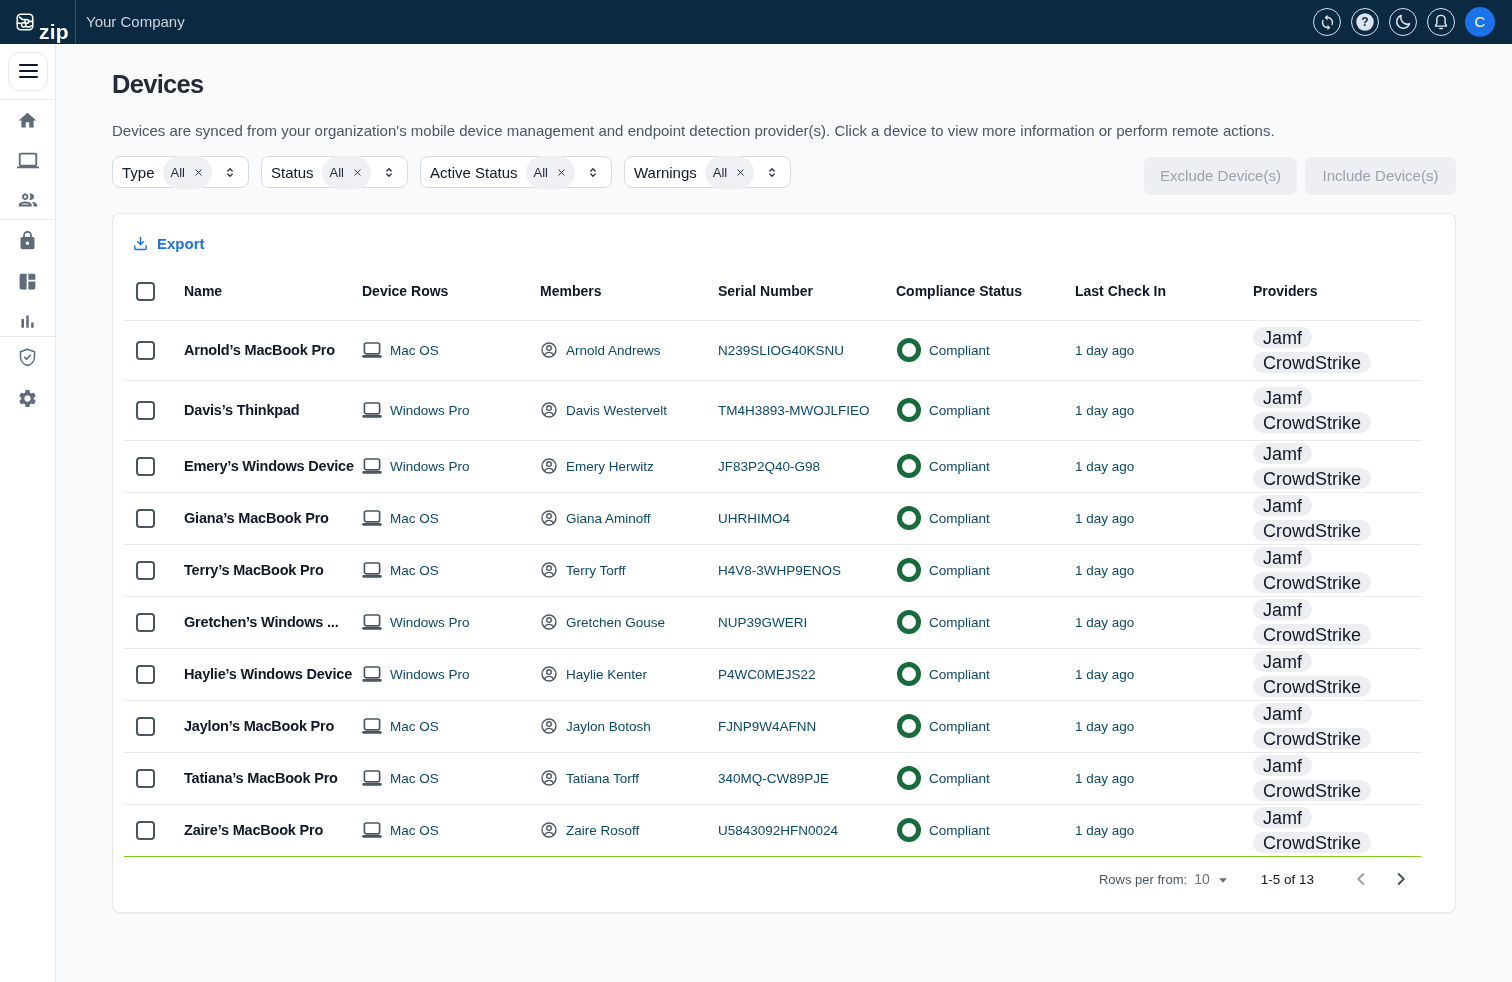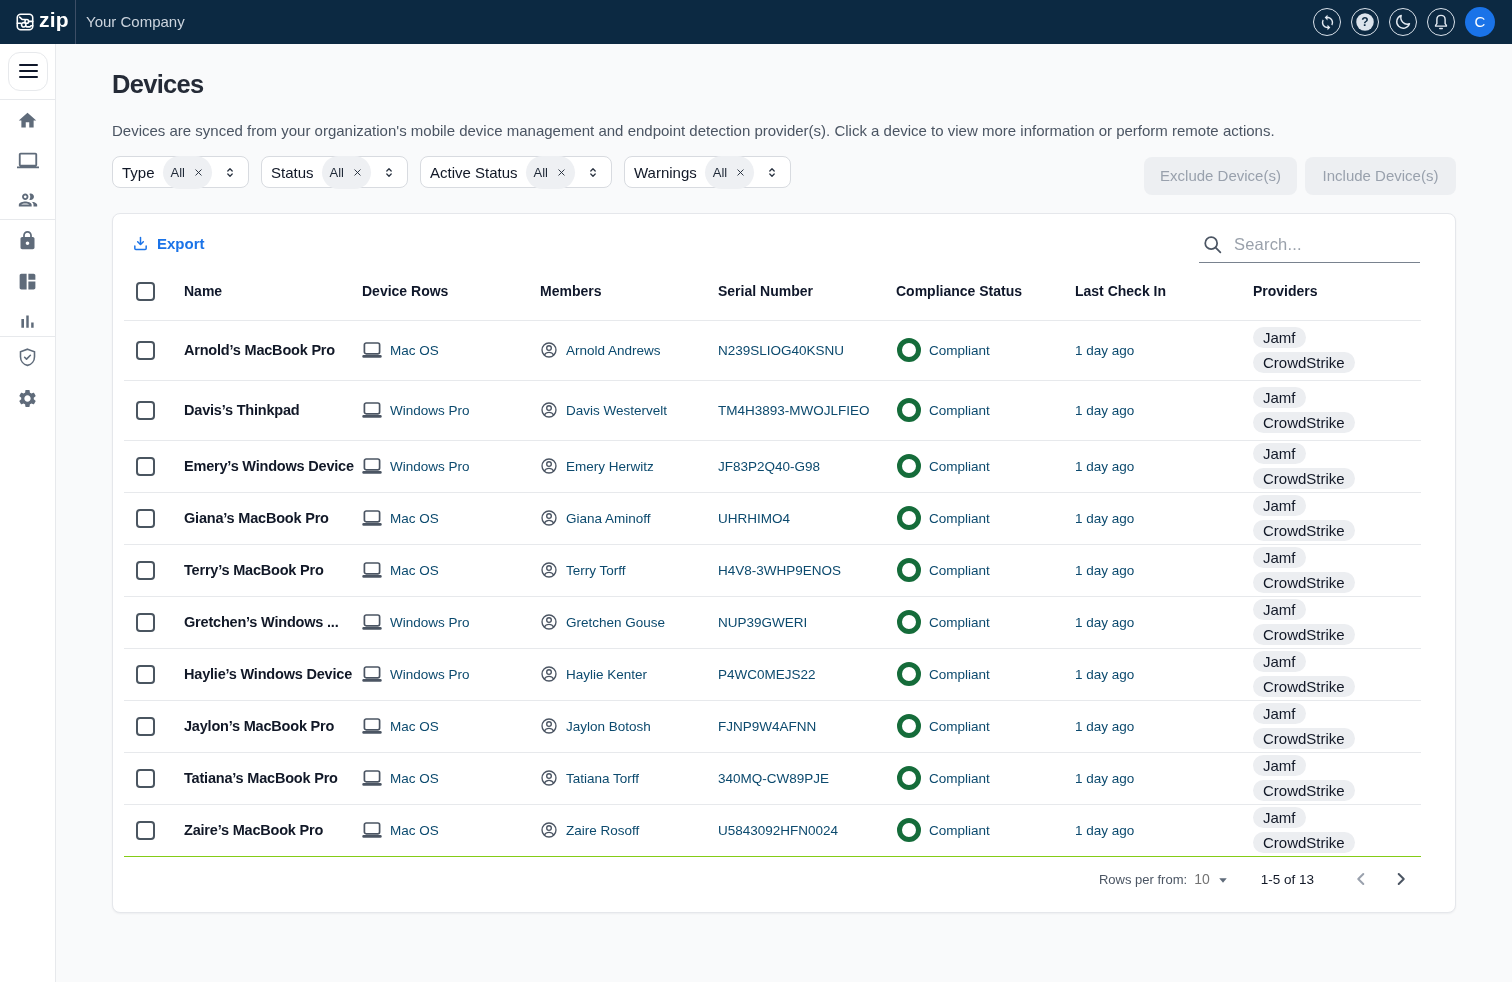--- a/index.html
+++ b/index.html
@@ -6,7 +6,7 @@
 html,body { width:1512px; height:982px; background:#f9fafb; font-family:"Liberation Sans",sans-serif; overflow:hidden; }
 .topbar { position:fixed; left:0; top:0; width:1512px; height:44px; background:#0c2942; z-index:10; }
 .logo { position:absolute; left:16px; top:13px; }
-.zip { position:absolute; left:39px; top:8px; font-size:21px; font-weight:bold; color:#fff; letter-spacing:0.2px; }
+.zip { position:absolute; left:39px; top:20px; font-size:21px; font-weight:bold; color:#fff; letter-spacing:0.2px; }
 .tbdiv { position:absolute; left:75px; top:0; width:1px; height:44px; background:#3d4e66; }
 .company { position:absolute; left:86px; top:0; line-height:44px; font-size:15px; color:#ccd4de; }
 .cicon { position:absolute; top:8px; width:28px; height:28px; border-radius:50%; border:1px solid #d9e1ea; display:flex; align-items:center; justify-content:center; }

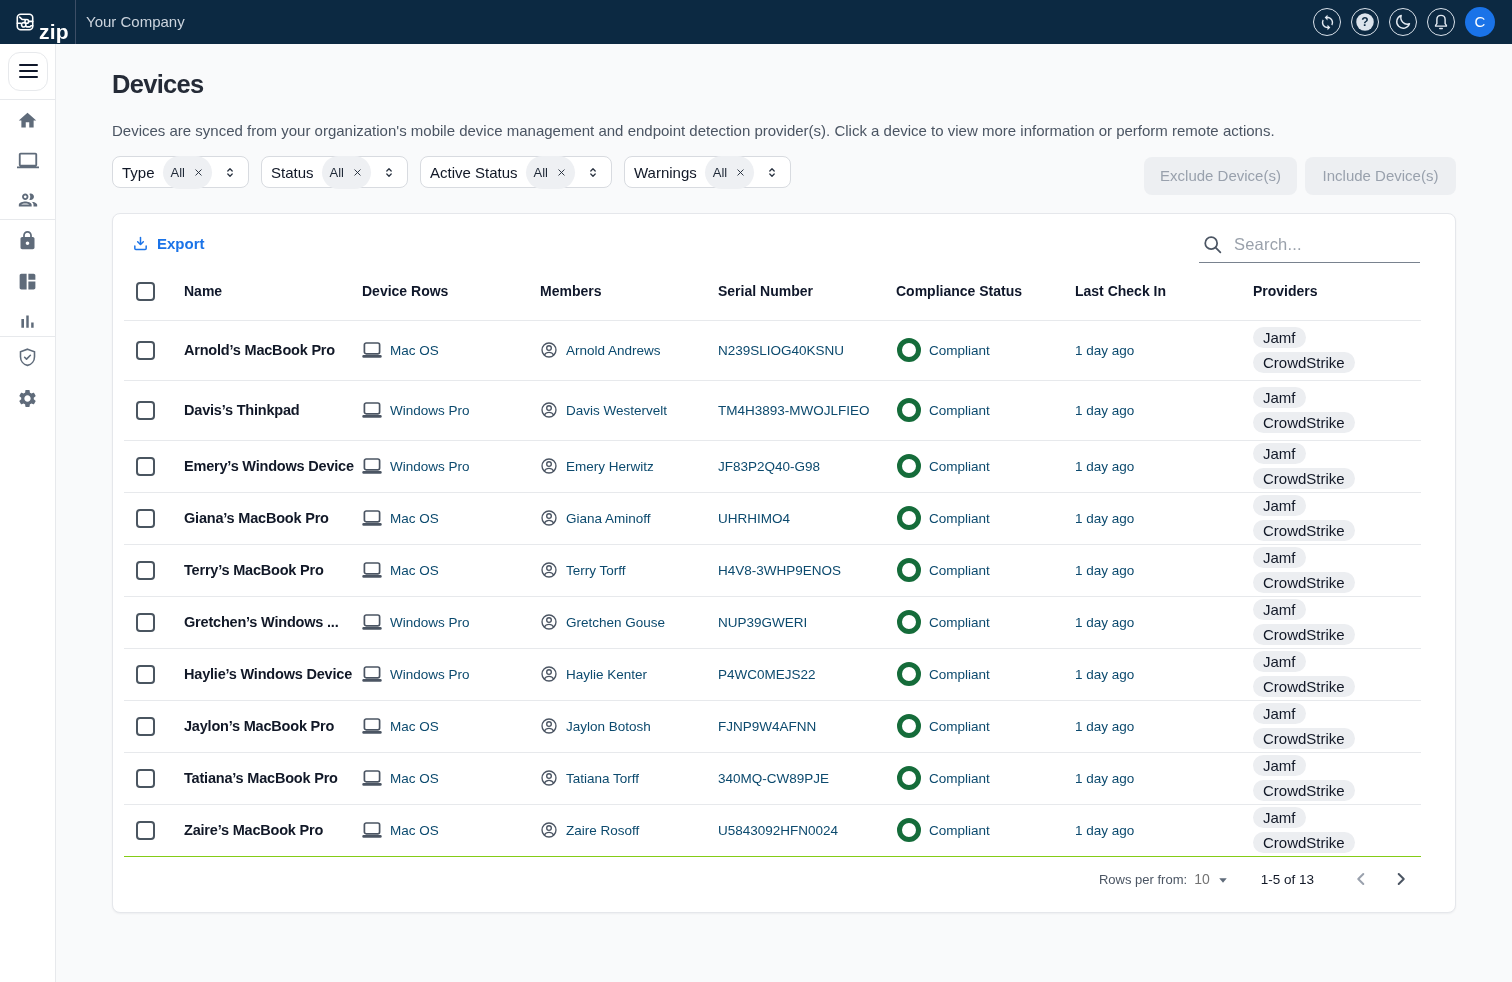--- a/index.html
+++ b/index.html
@@ -171,13 +171,6 @@
           <path d="M8 9.5l4 4 4-4"></path>
           <path d="M4 15.5V19a1.5 1.5 0 0 0 1.5 1.5h13A1.5 1.5 0 0 0 20 19v-3.5"></path>
         </svg>Export</div>
-    <div class="search">
-        <svg width="21" height="21" viewBox="0 0 24 24" fill="none" stroke="#4b5563" stroke-width="2">
-          <circle cx="10.5" cy="10.5" r="6.8"></circle>
-          <path d="M15.6 15.6 21 21" stroke-linecap="round"></path>
-        </svg>
-        <span class="ph">Search...</span>
-      </div>
     <table>
       <colgroup>
           <col style="width:60px">

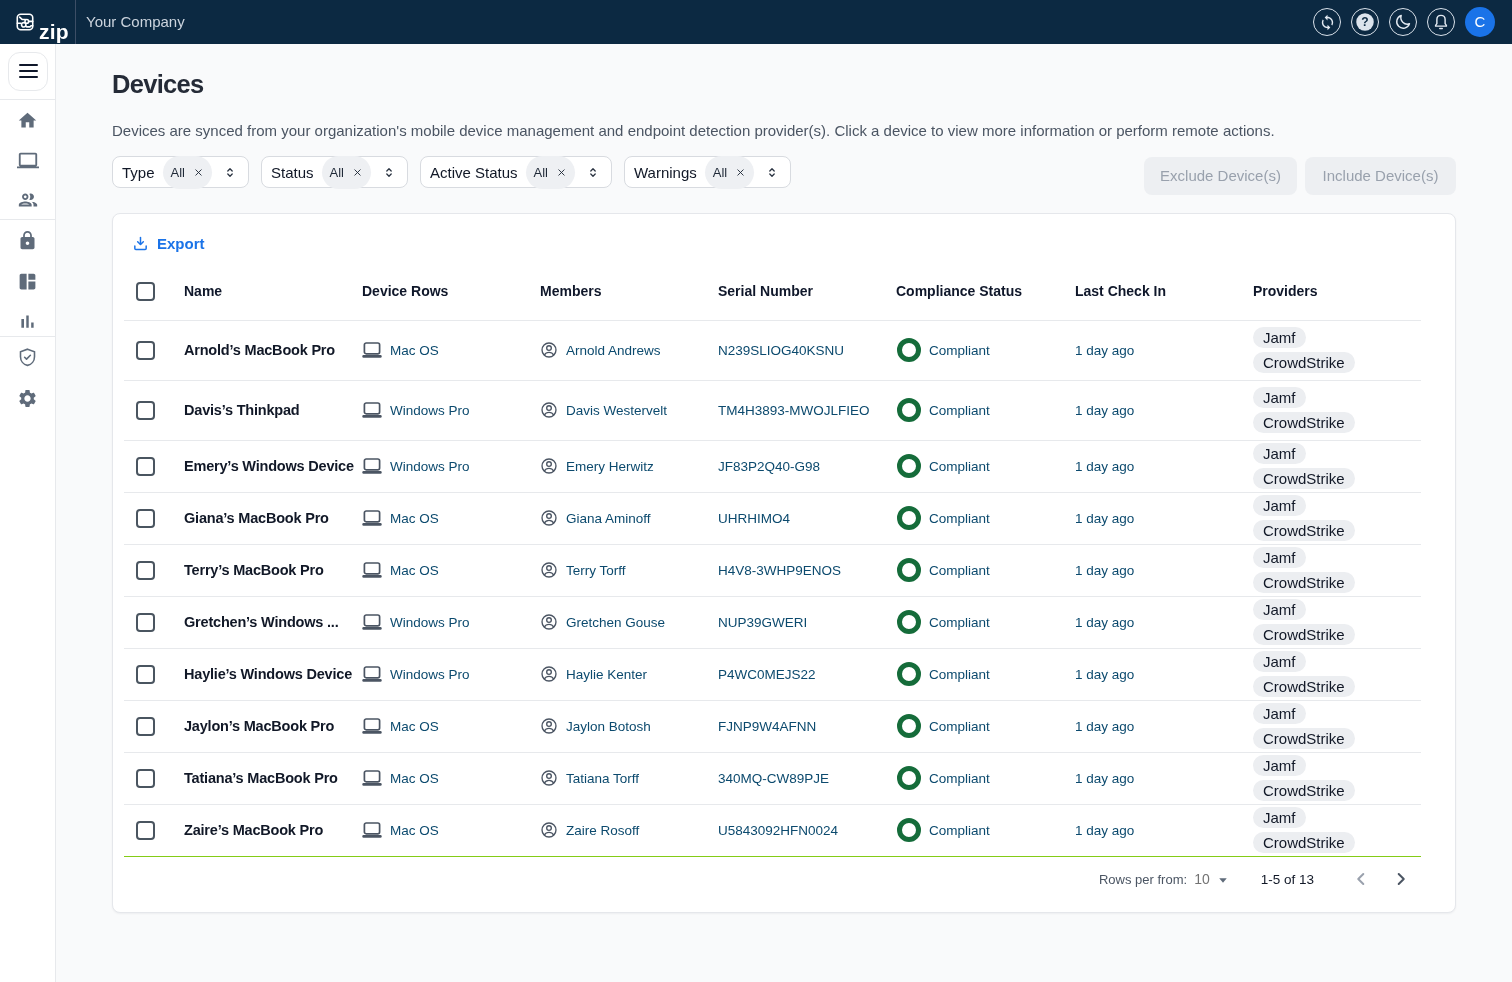--- a/index.html
+++ b/index.html
@@ -41,7 +41,7 @@
 .ic { display:flex; align-items:center; gap:8px; }
 .ring { display:inline-block; width:24px; height:24px; border:5.5px solid #156c3a; border-radius:50%; background:#fff; flex:none; margin-left:1px; }
 .chips { display:flex; flex-direction:column; align-items:flex-start; gap:4px; }
-.chip { display:inline-block; background:#eceef1; border-radius:99px; padding:2.5px 10px; font-size:15px; color:#111827; line-height:16px; }
+.chip { display:inline-block; background:#eceef1; border-radius:99px; padding:2.5px 10px; font-size:18px; color:#111827; line-height:16px; }
 .pag { position:absolute; left:11px; right:35px; top:643px; height:44px; display:flex; align-items:center; justify-content:flex-end; }
 </style>
 </head>

